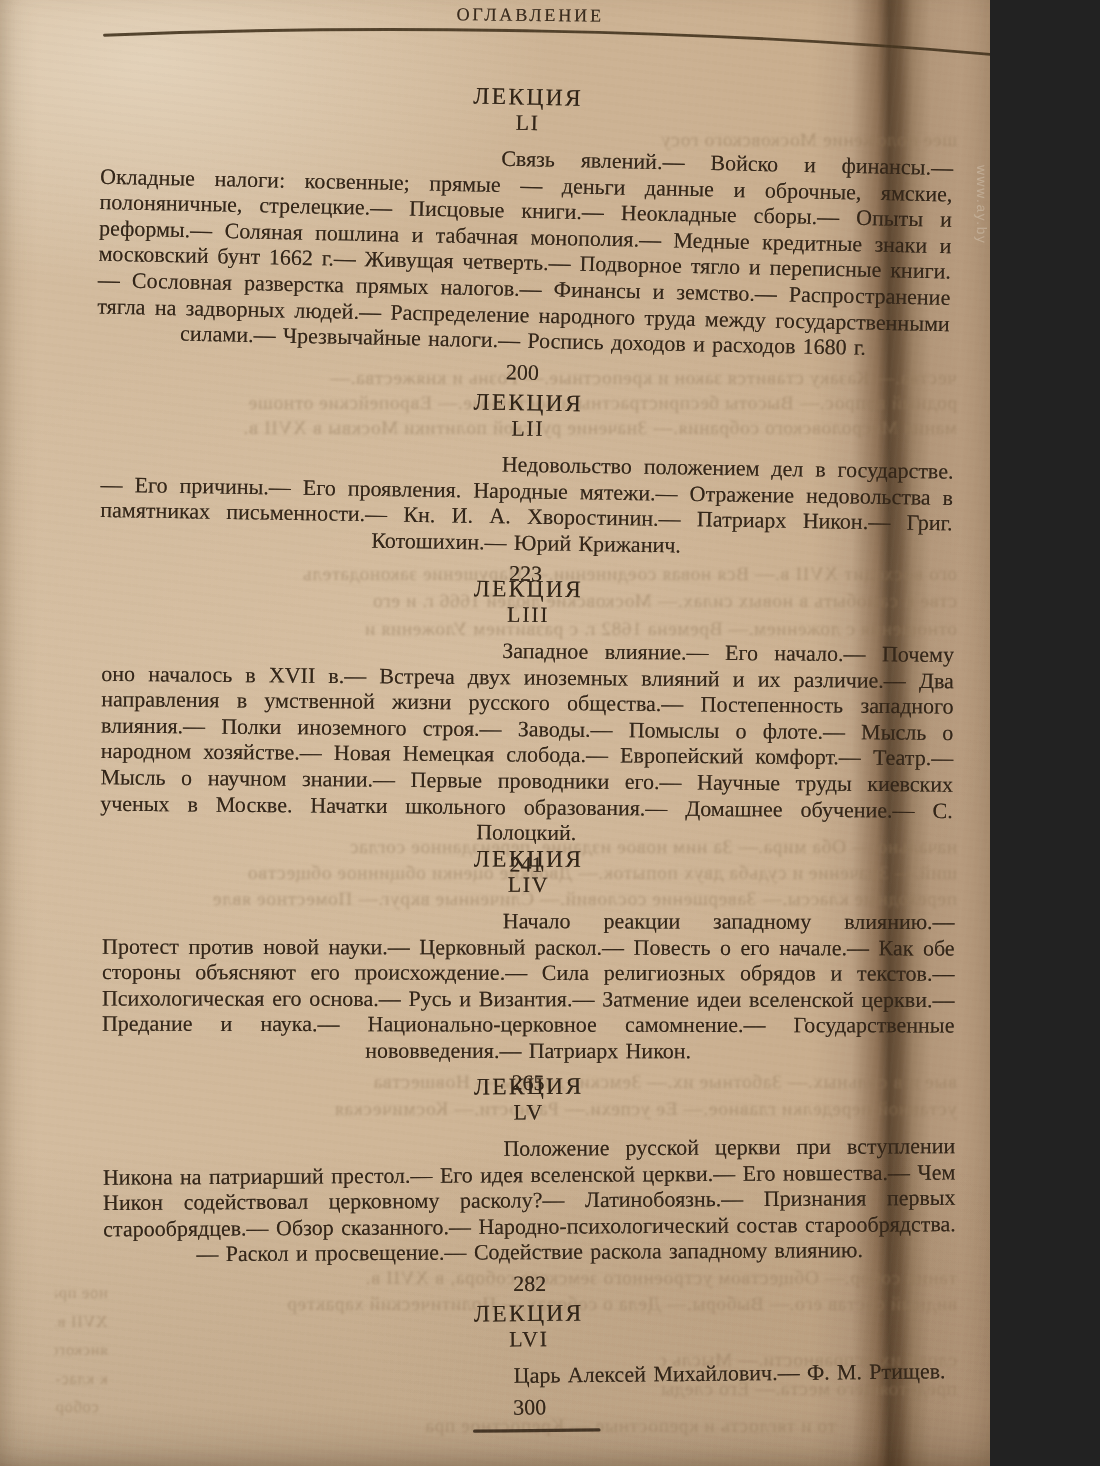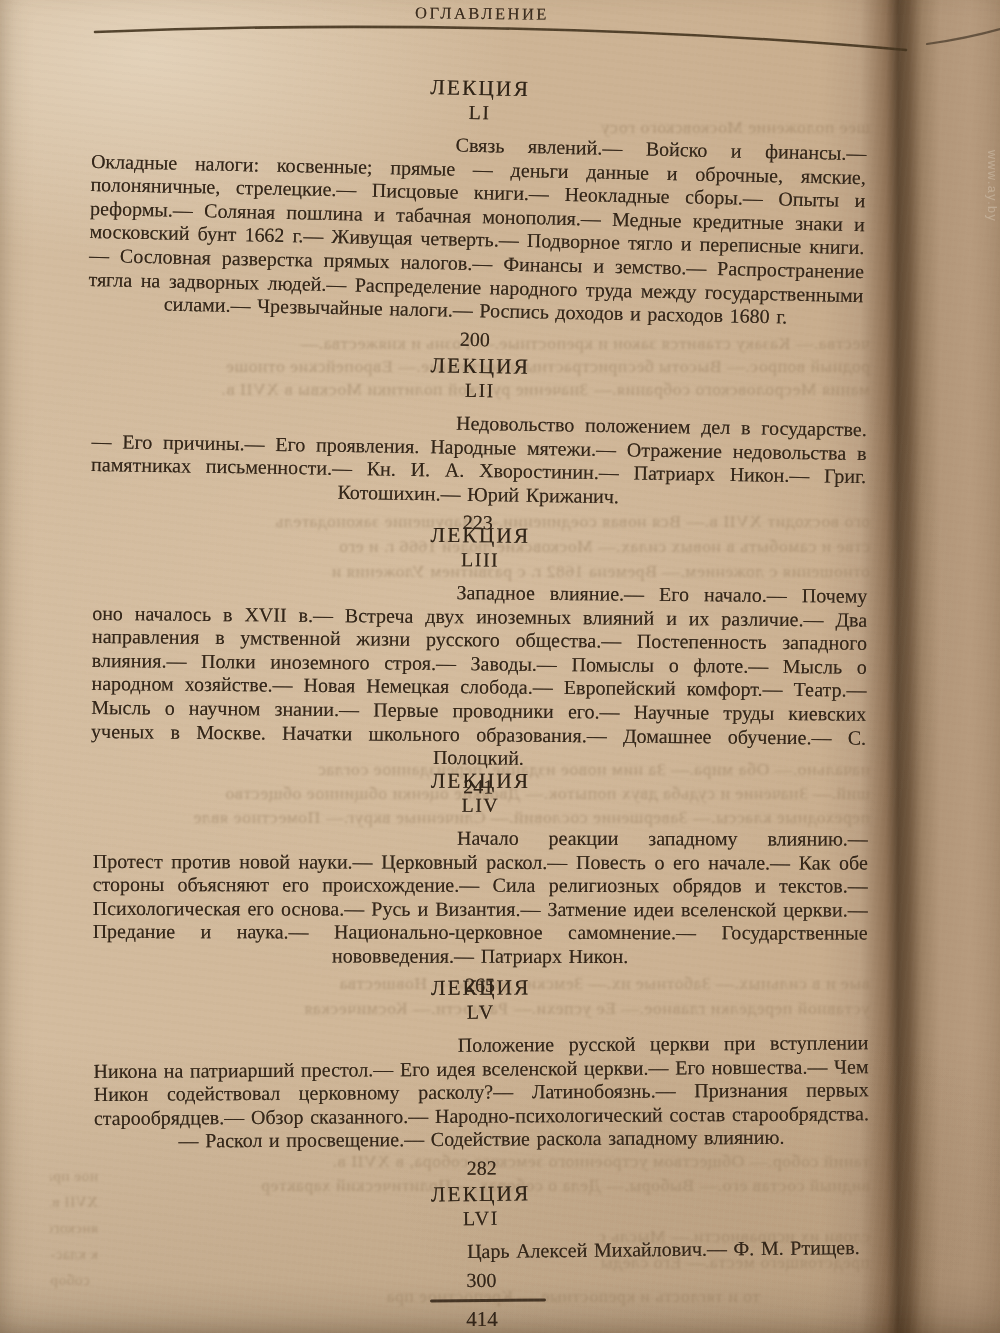--- a/index.html
+++ b/index.html
@@ -4,7 +4,7 @@
 <style>
   html,body{margin:0;padding:0;background:#222;}
   .photo{
-    position:relative; width:1000px; height:1333px; overflow:hidden;
+    position:relative; width:900px; height:1333px; overflow:hidden;
     font-family:"Liberation Serif","DejaVu Serif",serif;
     background:
       radial-gradient(ellipse 520px 300px at 15% 4%, rgba(255,248,233,.38), rgba(255,248,233,0) 70%),

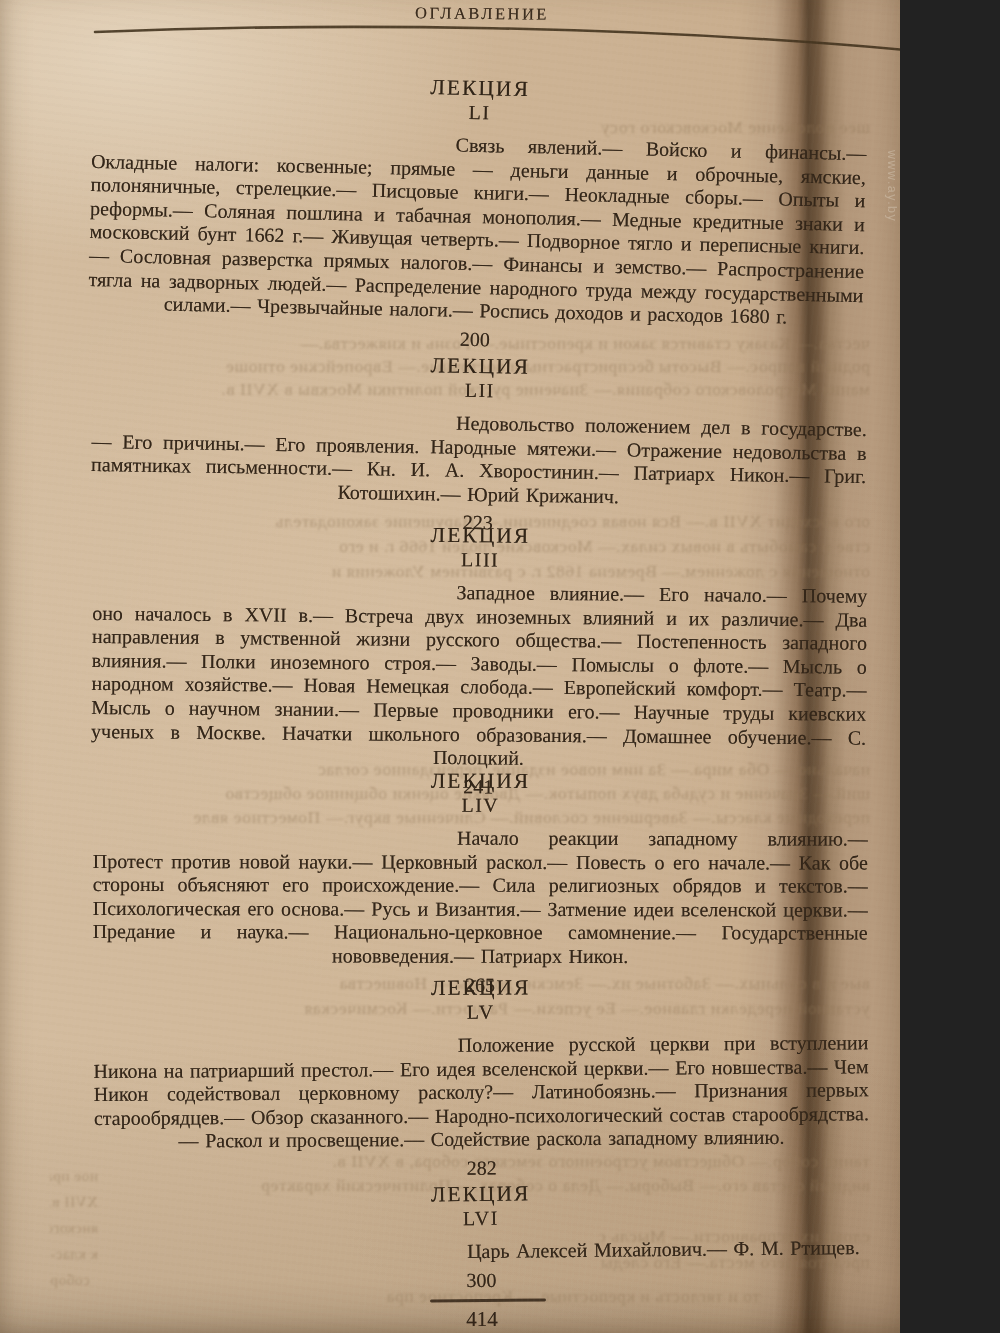--- a/index.html
+++ b/index.html
@@ -141,7 +141,6 @@
 </div>
 
   <div class="footer-rule"></div>
-  <div class="footer-num">414</div>
 
   <div class="watermark">www.ay.by</div>
 

